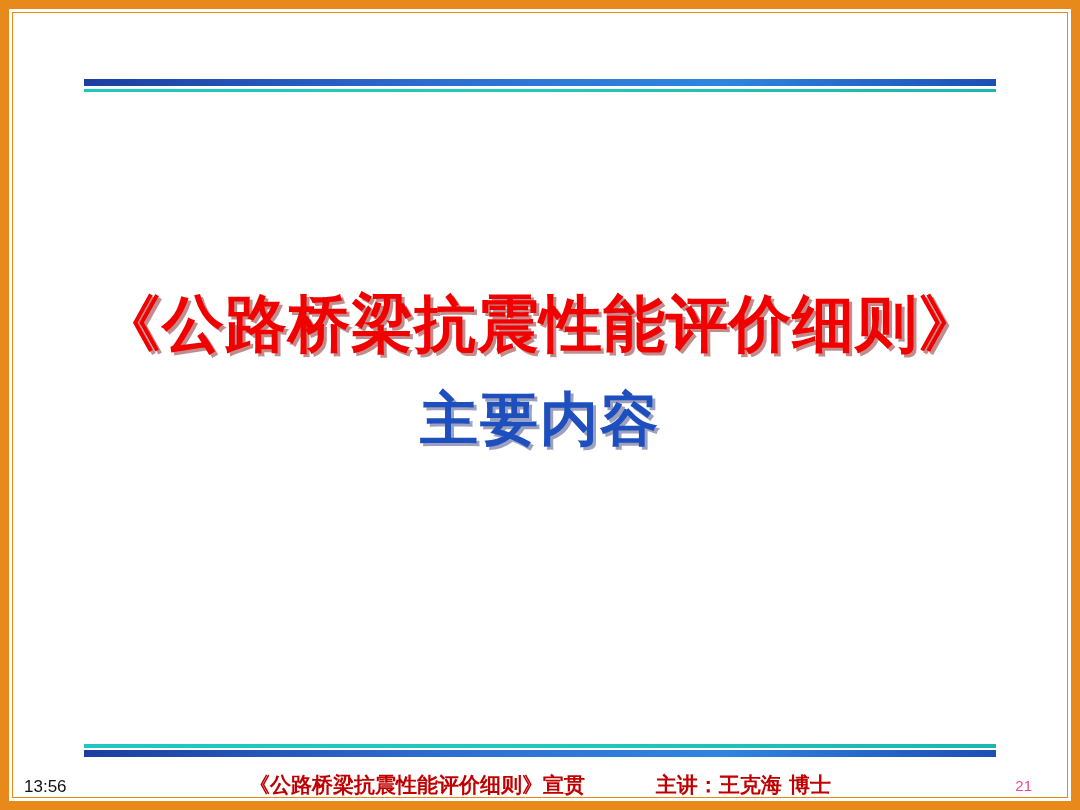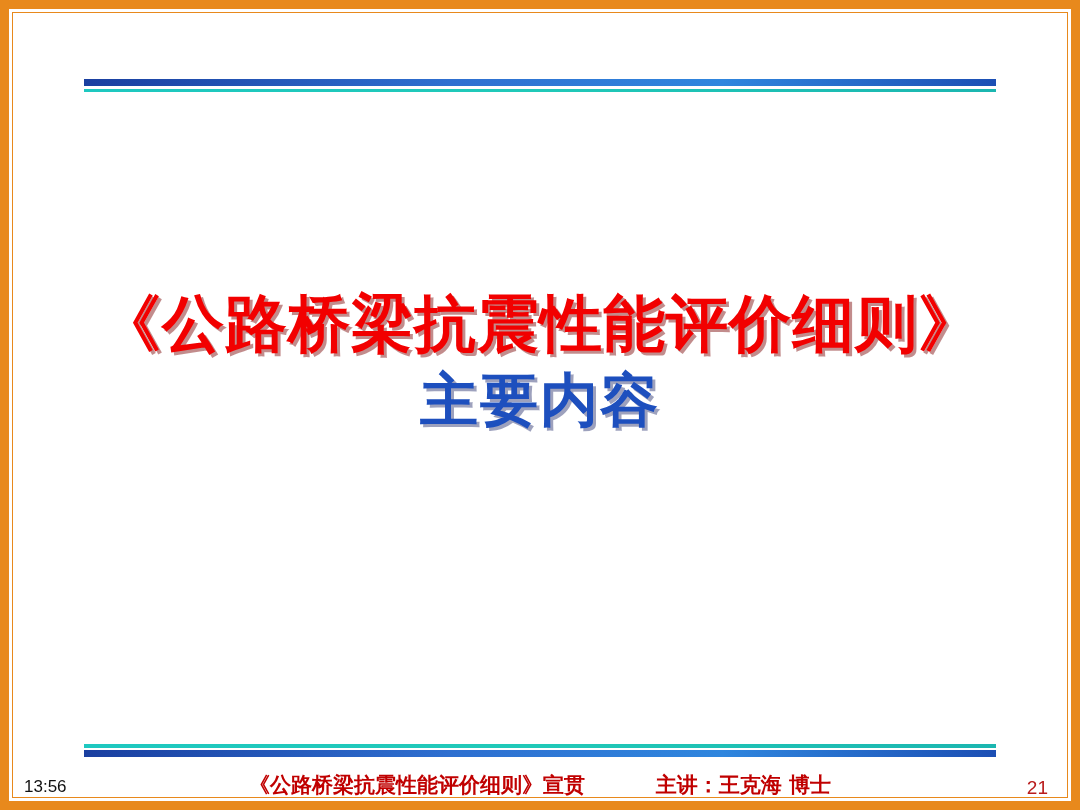--- a/index.html
+++ b/index.html
@@ -79,7 +79,7 @@
     white-space: nowrap;
   }
   .title-line2 {
-    font-family: Liberation Sans, sans-serif;
+    font-family: Liberation Serif, serif;
     font-weight: bold;
     font-size: 58px;
     line-height: 74px;
@@ -87,6 +87,7 @@
     letter-spacing: 2px;
     text-shadow: 3px 3px 0 rgba(10,20,90,0.40);
     white-space: nowrap;
+    margin-top: 20px;
   }
 
   

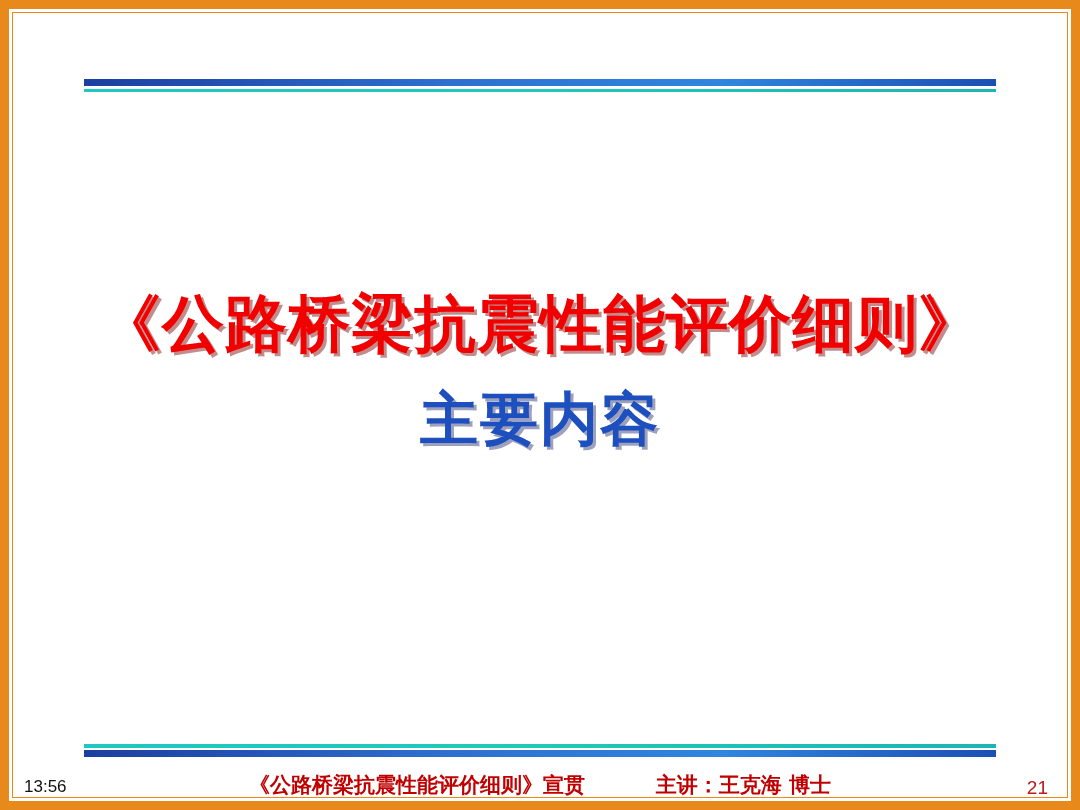--- a/index.html
+++ b/index.html
@@ -140,10 +140,10 @@
   .footer-center .seg-gap { display: inline-block; width: 56px; }
   .footer-page {
     position: absolute;
-    right: 32px;
+    right: 48px;
     top: 18px;
-    font-size: 19px;
-    color: #b91c1c;
+    font-size: 15px;
+    color: #ec4899;
     font-family: "Liberation Sans", sans-serif;
   }
 </style>

